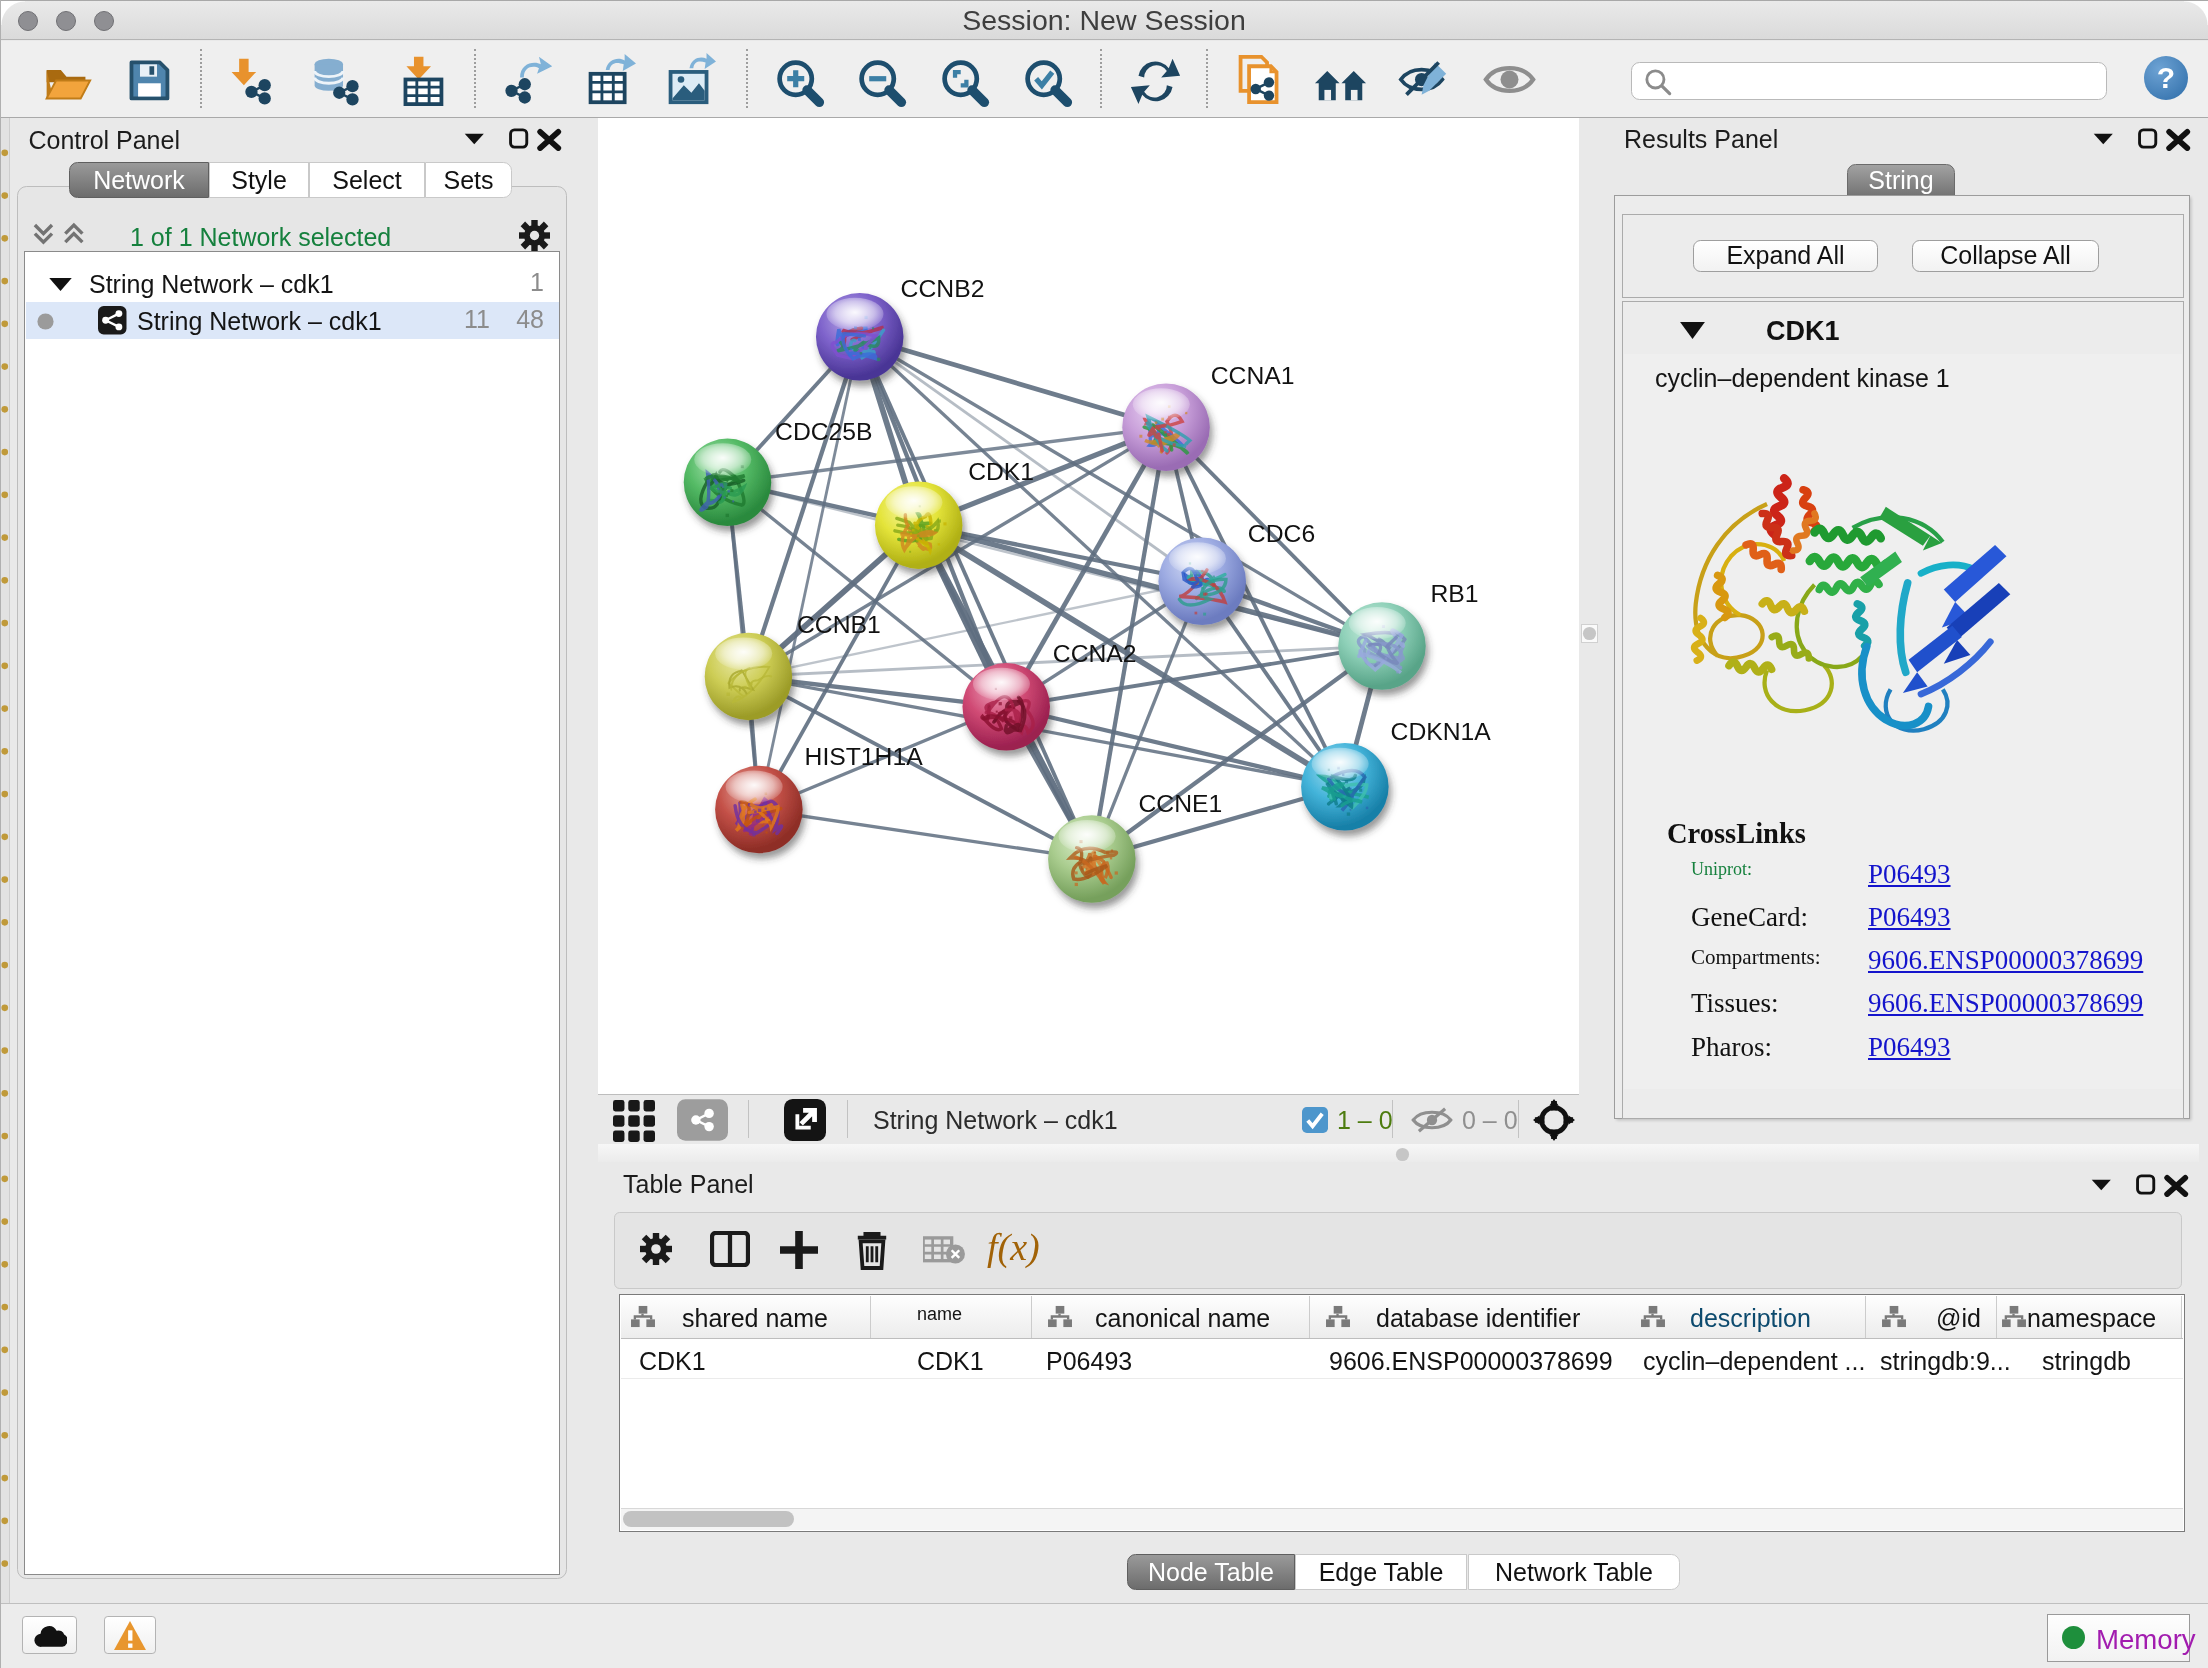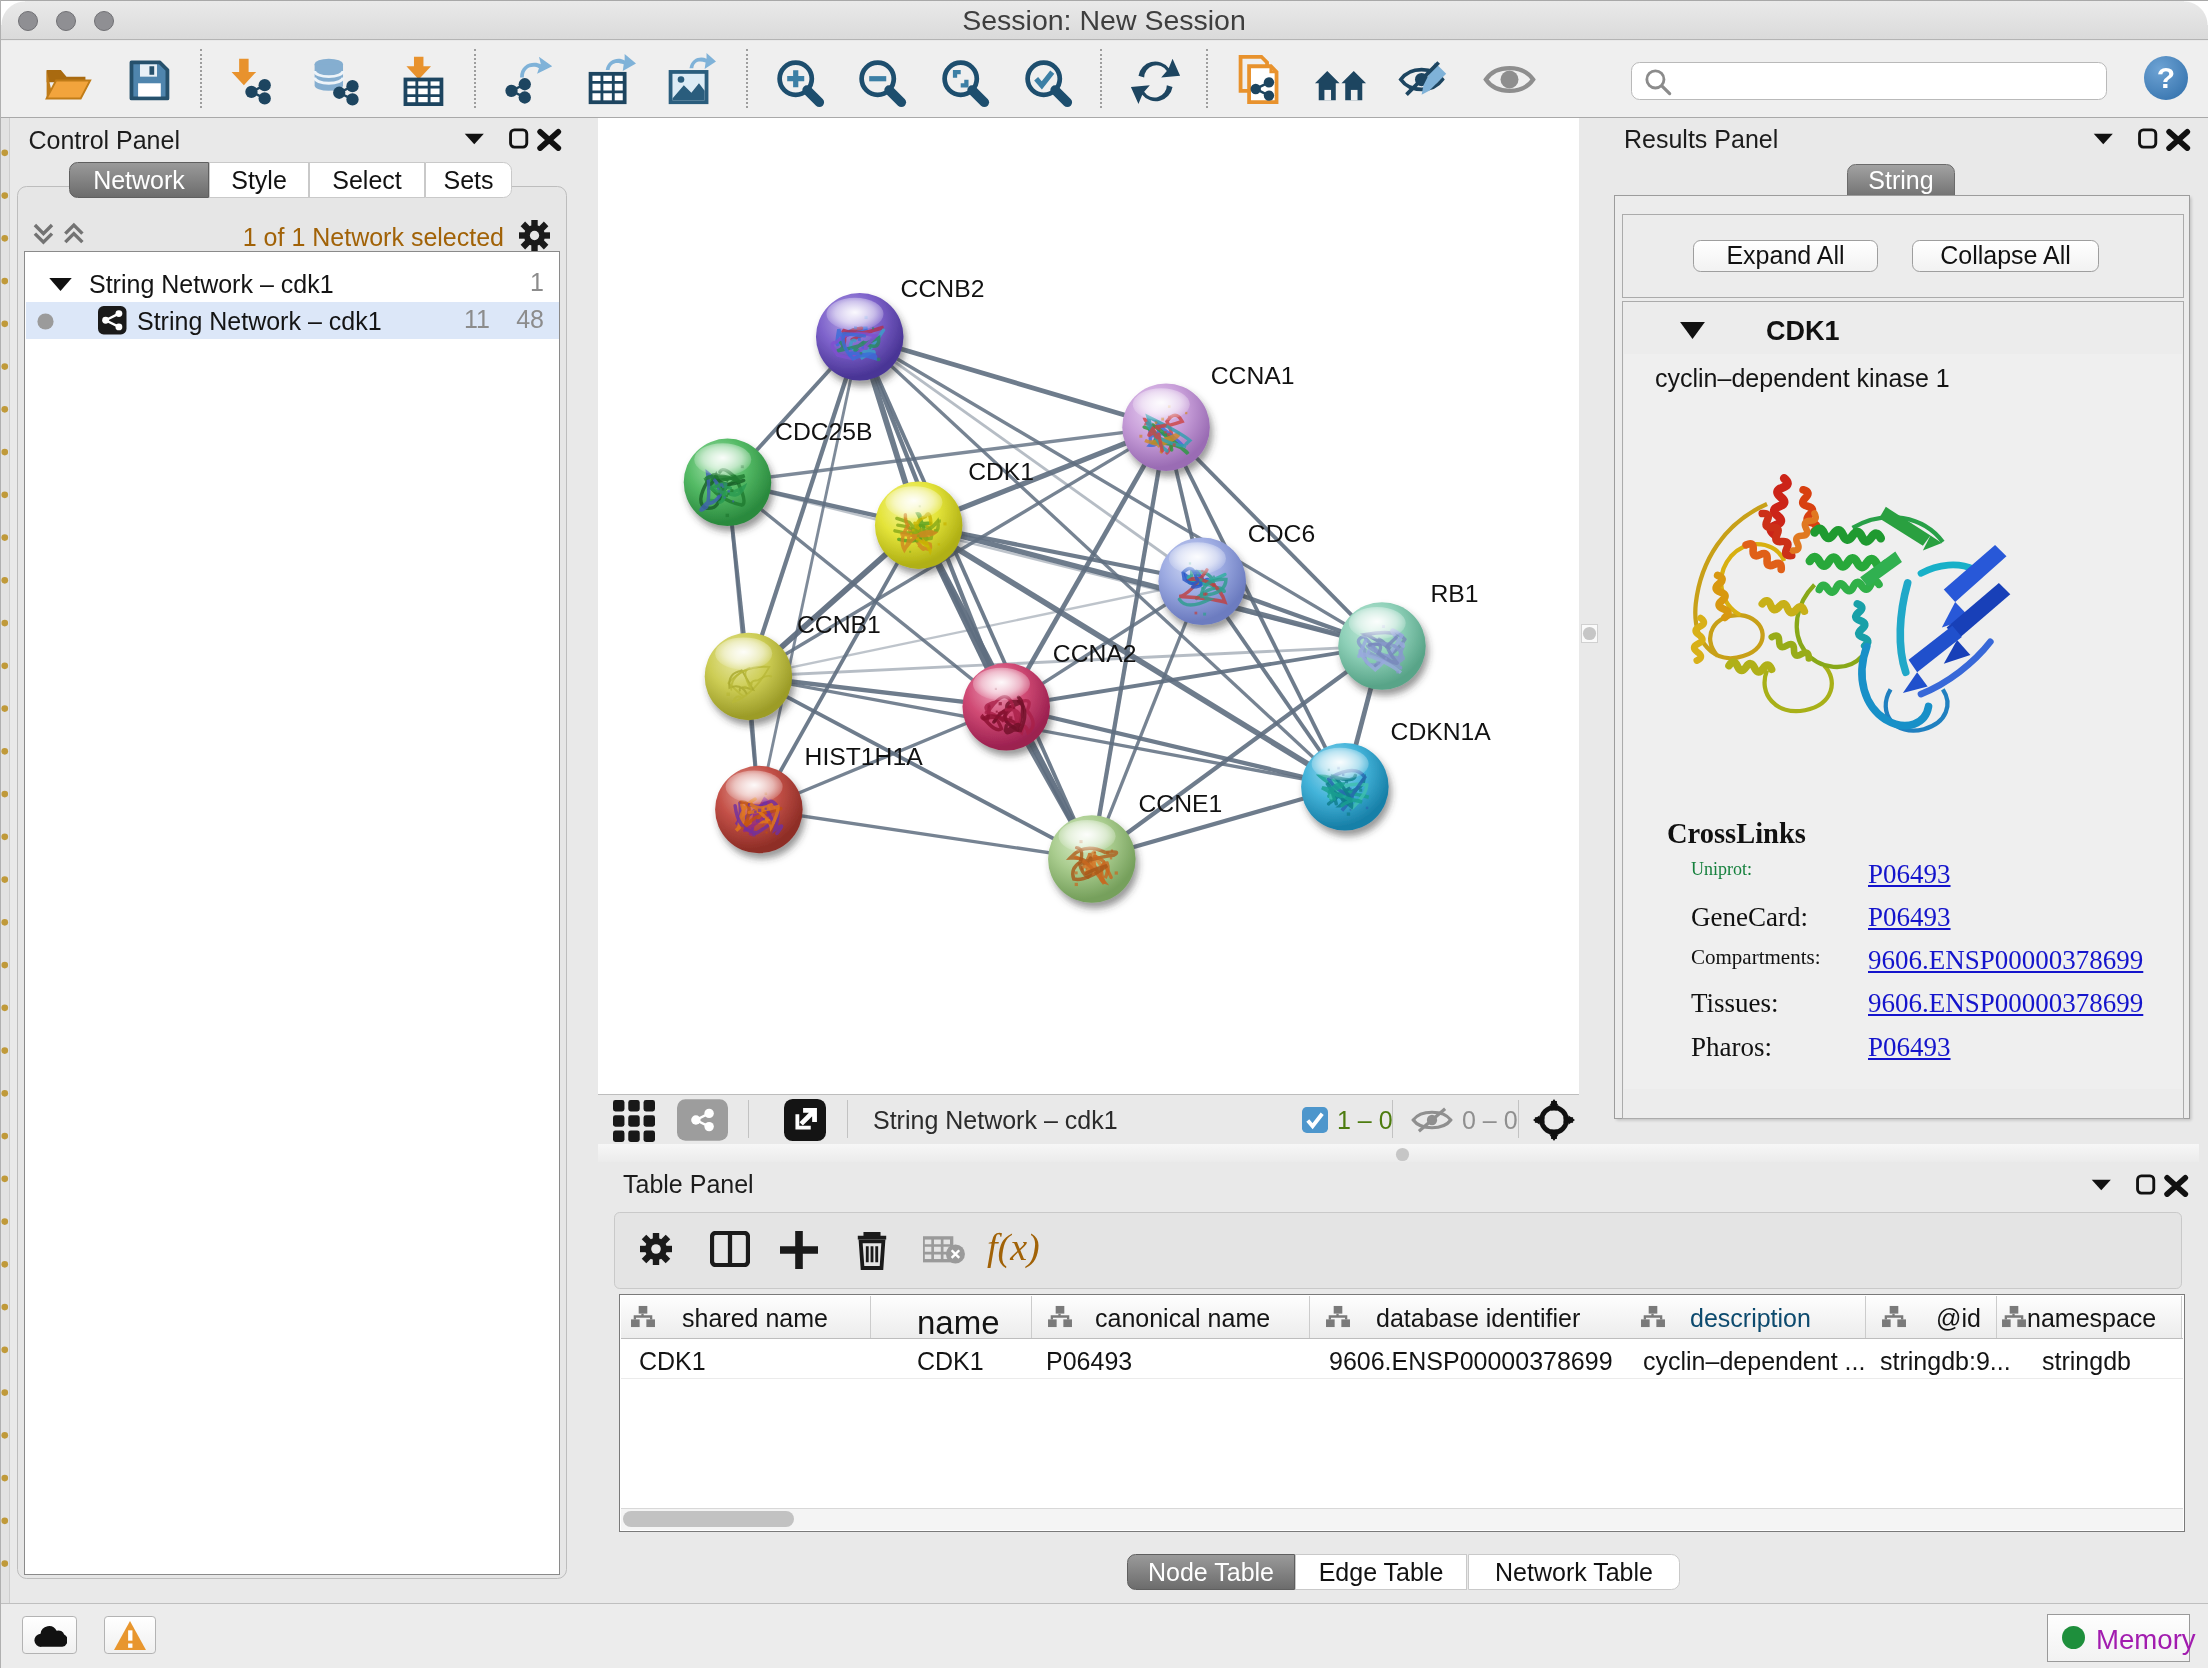--- a/index.html
+++ b/index.html
@@ -207,7 +207,7 @@
     <path d="M2,3 L11,12 L20,3 M2,12 L11,21 L20,12" fill="none" stroke="#737373" stroke-width="3.6"></path>
     <path d="M34,12 L43,3 L52,12 M34,21 L43,12 L52,21" fill="none" stroke="#737373" stroke-width="3.6"></path>
   </svg>
-<div class="abs" style="left:124px;top:223px;width:380px;text-align:right;font-size:25px;color:#a16207">1 of 1 Network selected</div>
+<div class="abs" style="left:130px;top:223px;width:380px;text-align:left;font-size:25px;color:#15803d">1 of 1 Network selected</div>
 <svg class="abs" style="left:519px;top:220px" width="31" height="31" viewBox="0 0 33 33">
     <rect x="13.1" y="-1" width="6.8" height="10.23" fill="#1a1a1a" transform="rotate(0 16.5 16.5)"></rect>
     <rect x="13.1" y="-1" width="6.8" height="10.23" fill="#1a1a1a" transform="rotate(45 16.5 16.5)"></rect>

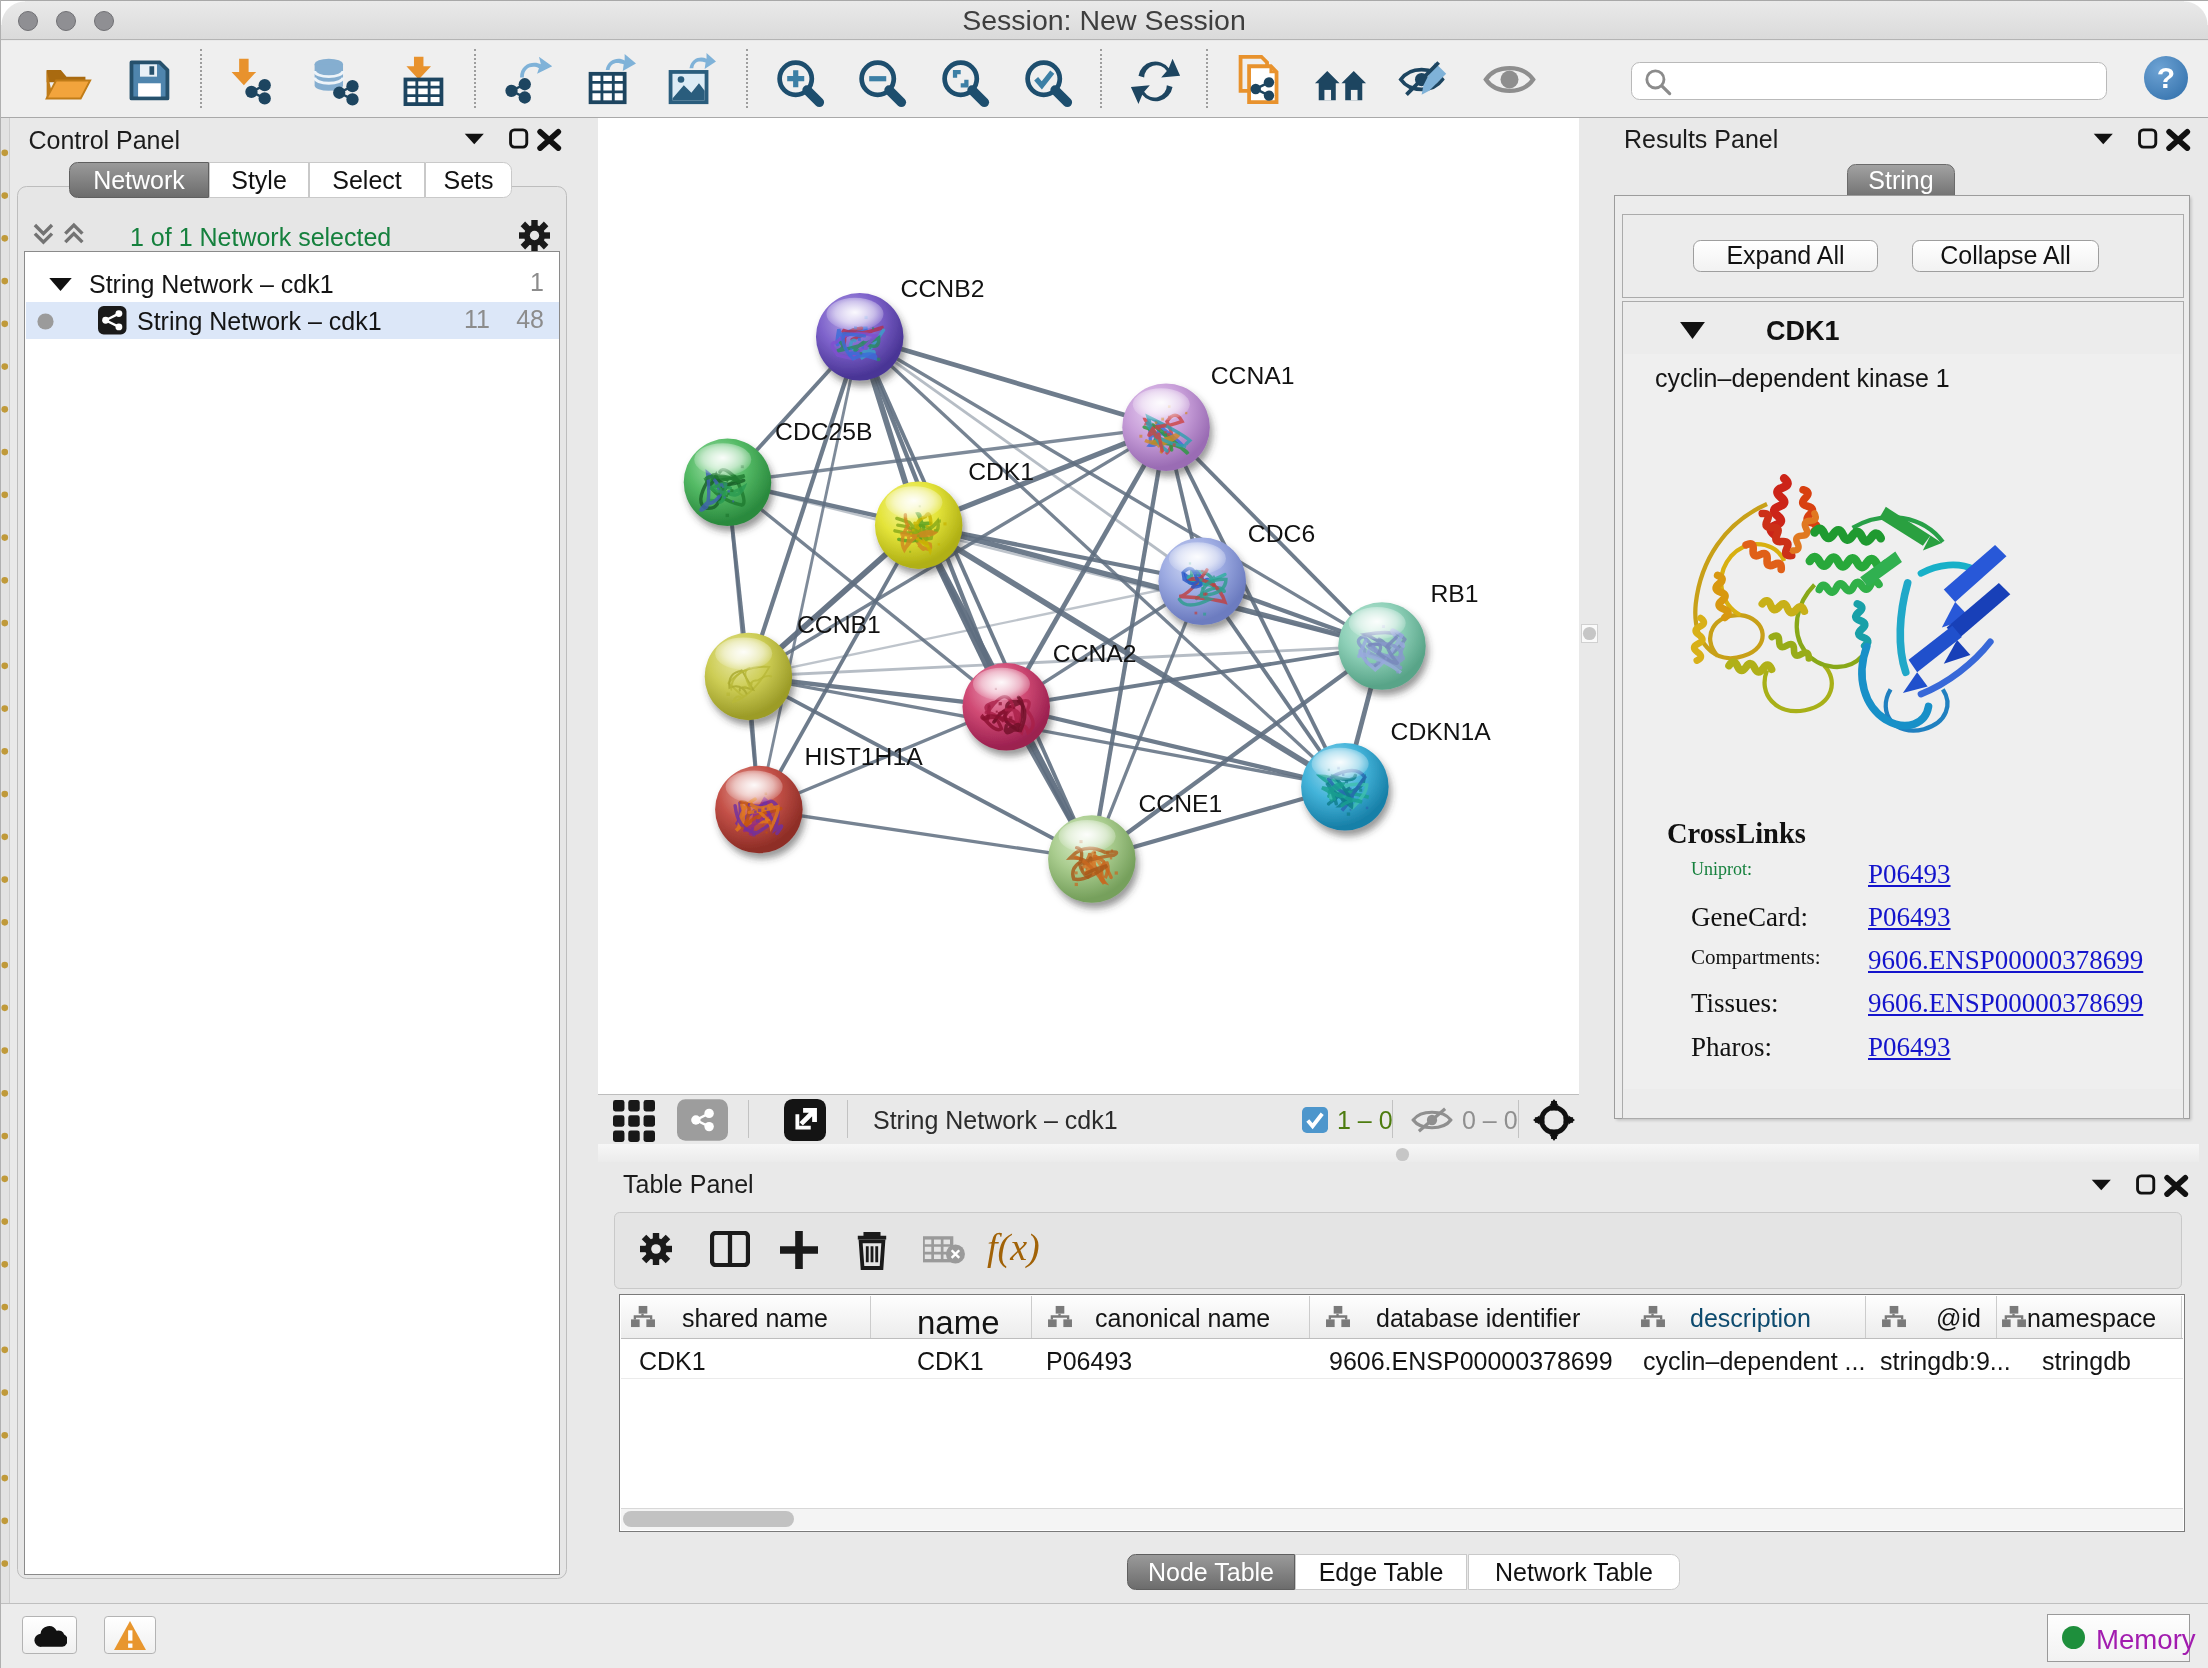--- a/index.html
+++ b/index.html
@@ -819,7 +819,7 @@
     <path d="M13,9 V12 M5,15 V12 H22 V15" stroke="#7a7a7a" stroke-width="2.4" fill="none"></path>
   </svg>
 <div class="abs th" style="left:871px;top:1296px;width:161px"></div>
-<div class="abs" style="left:917px;top:1304px;font-size:33px;color:#141414;z-index:3">name</div>
+<div class="abs" style="left:917px;top:1304px;font-size:18px;color:#141414;z-index:3">name</div>
 <div class="abs th" style="left:1032px;top:1296px;width:278px"></div>
 <div class="abs" style="left:1095px;top:1304px;font-size:25px;color:#141414;z-index:3">canonical name</div>
 <svg class="abs" style="left:1047px;top:1305px" width="26" height="23" viewBox="0 0 27 24">

